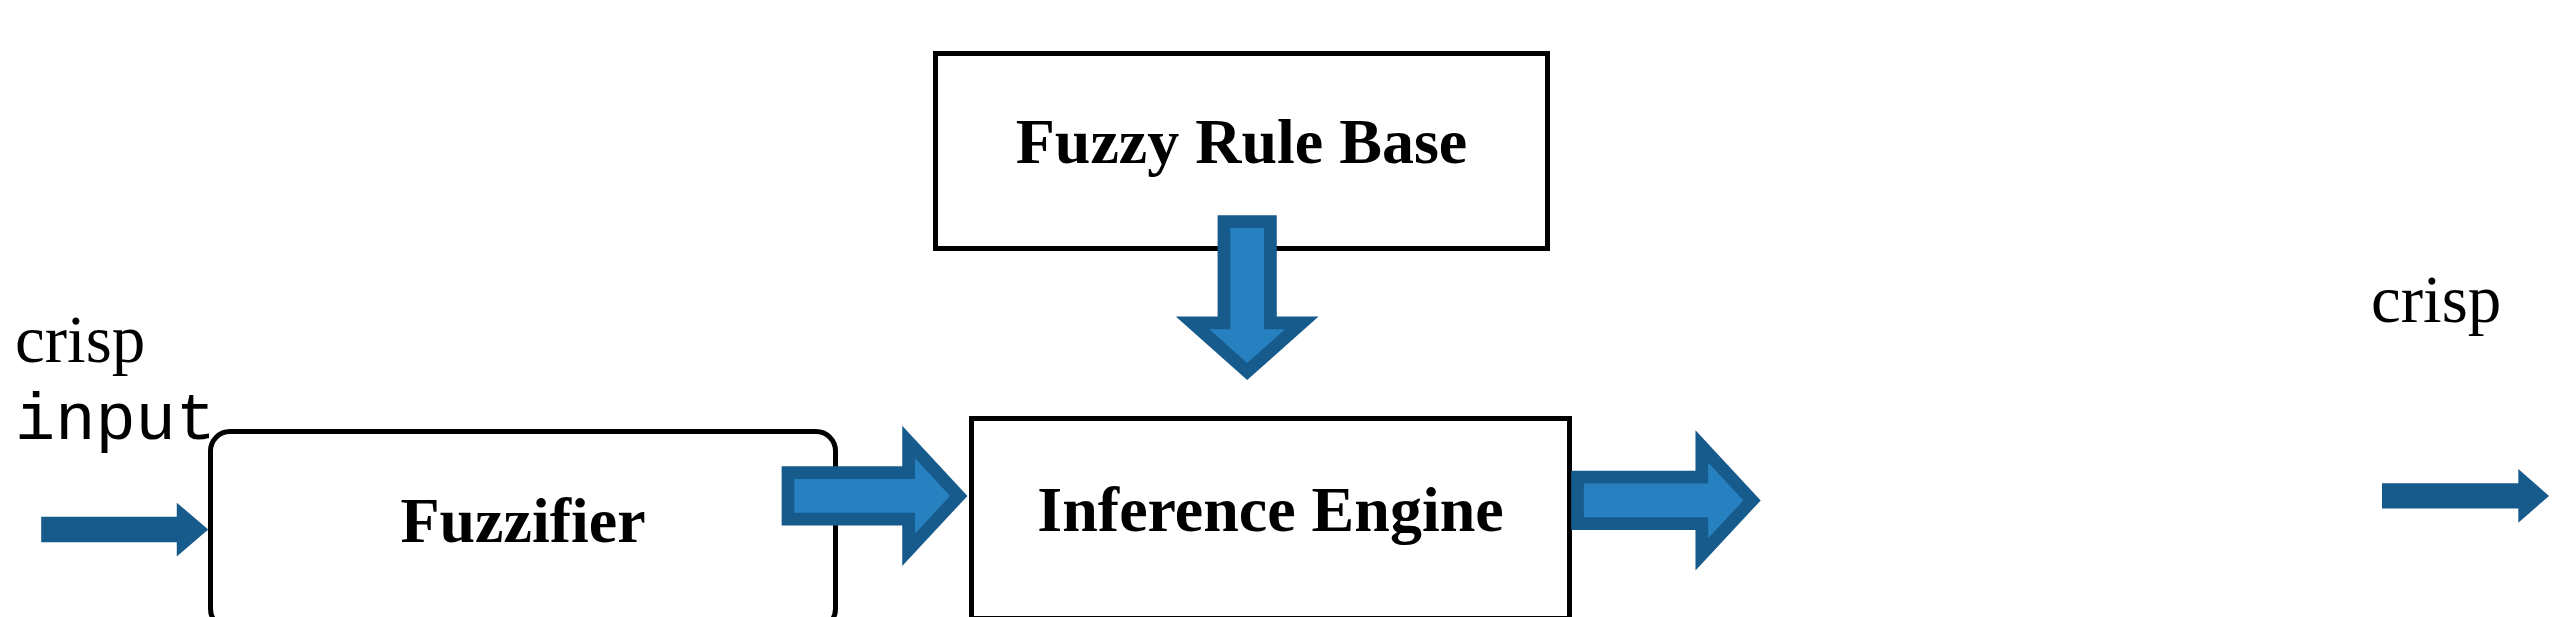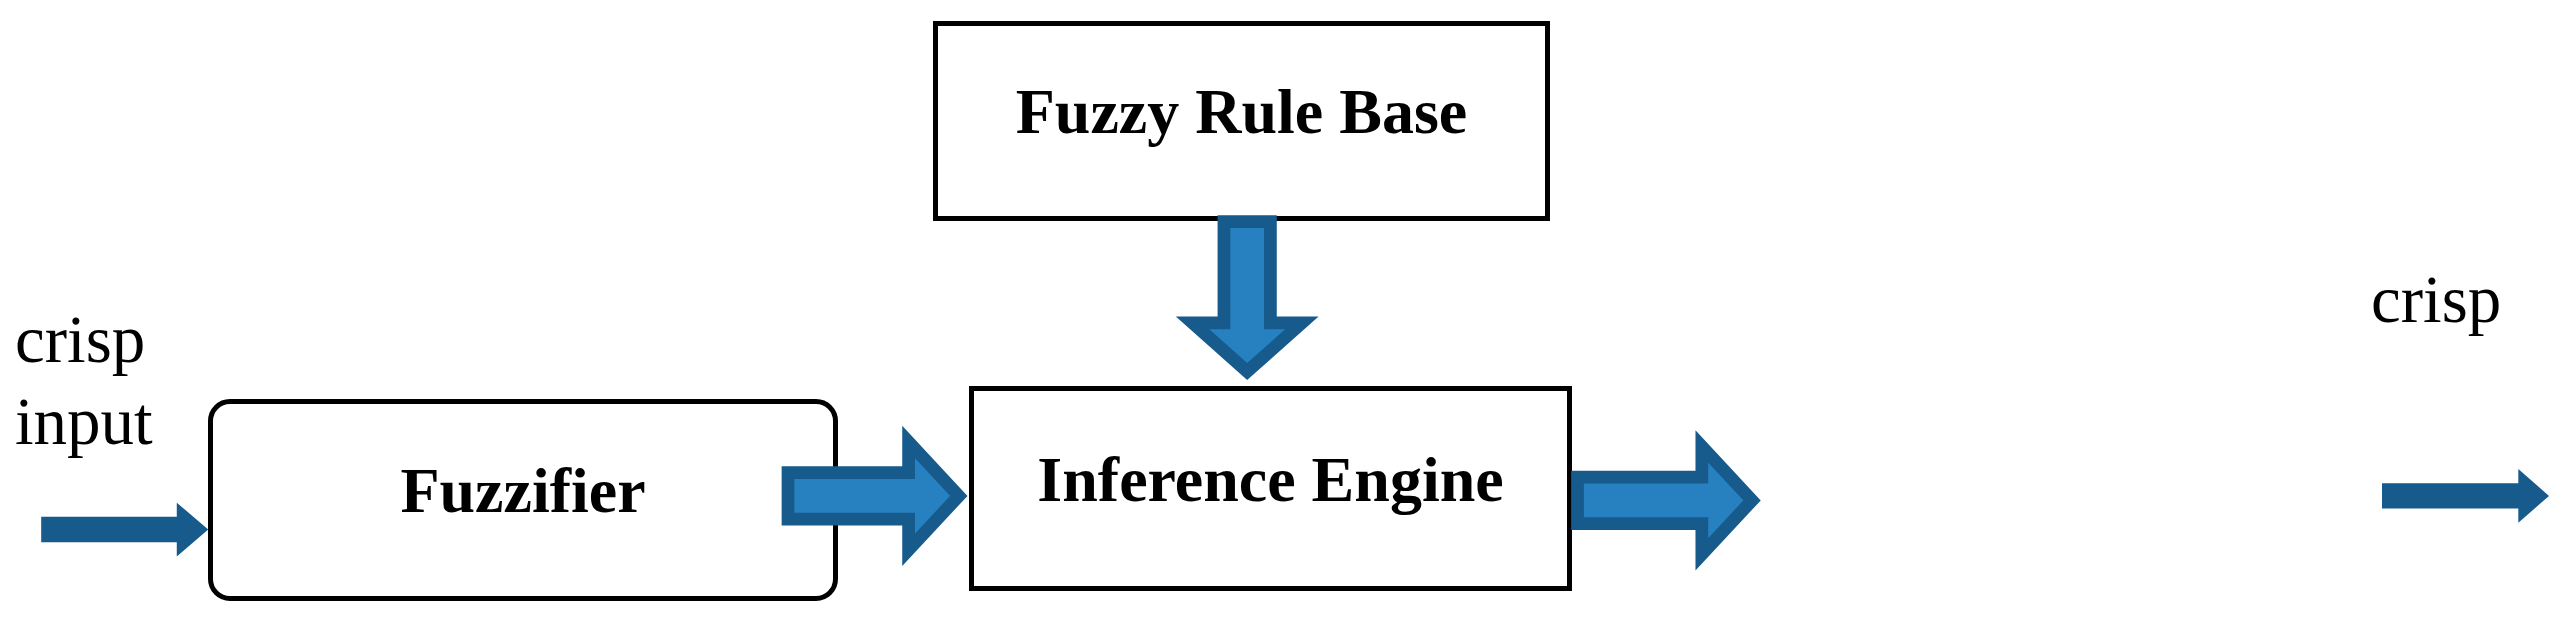--- a/index.html
+++ b/index.html
@@ -21,6 +21,7 @@
     color:#000000;
     padding-bottom:18px;
     z-index:1;
+    margin-top:30px;
   }
   .box-frb        {left:933px;top:21px; width:617px;height:200px;}
   .box-fuzzifier  {left:208px; top:399px;width:630px;height:202px;border-radius:22px;}

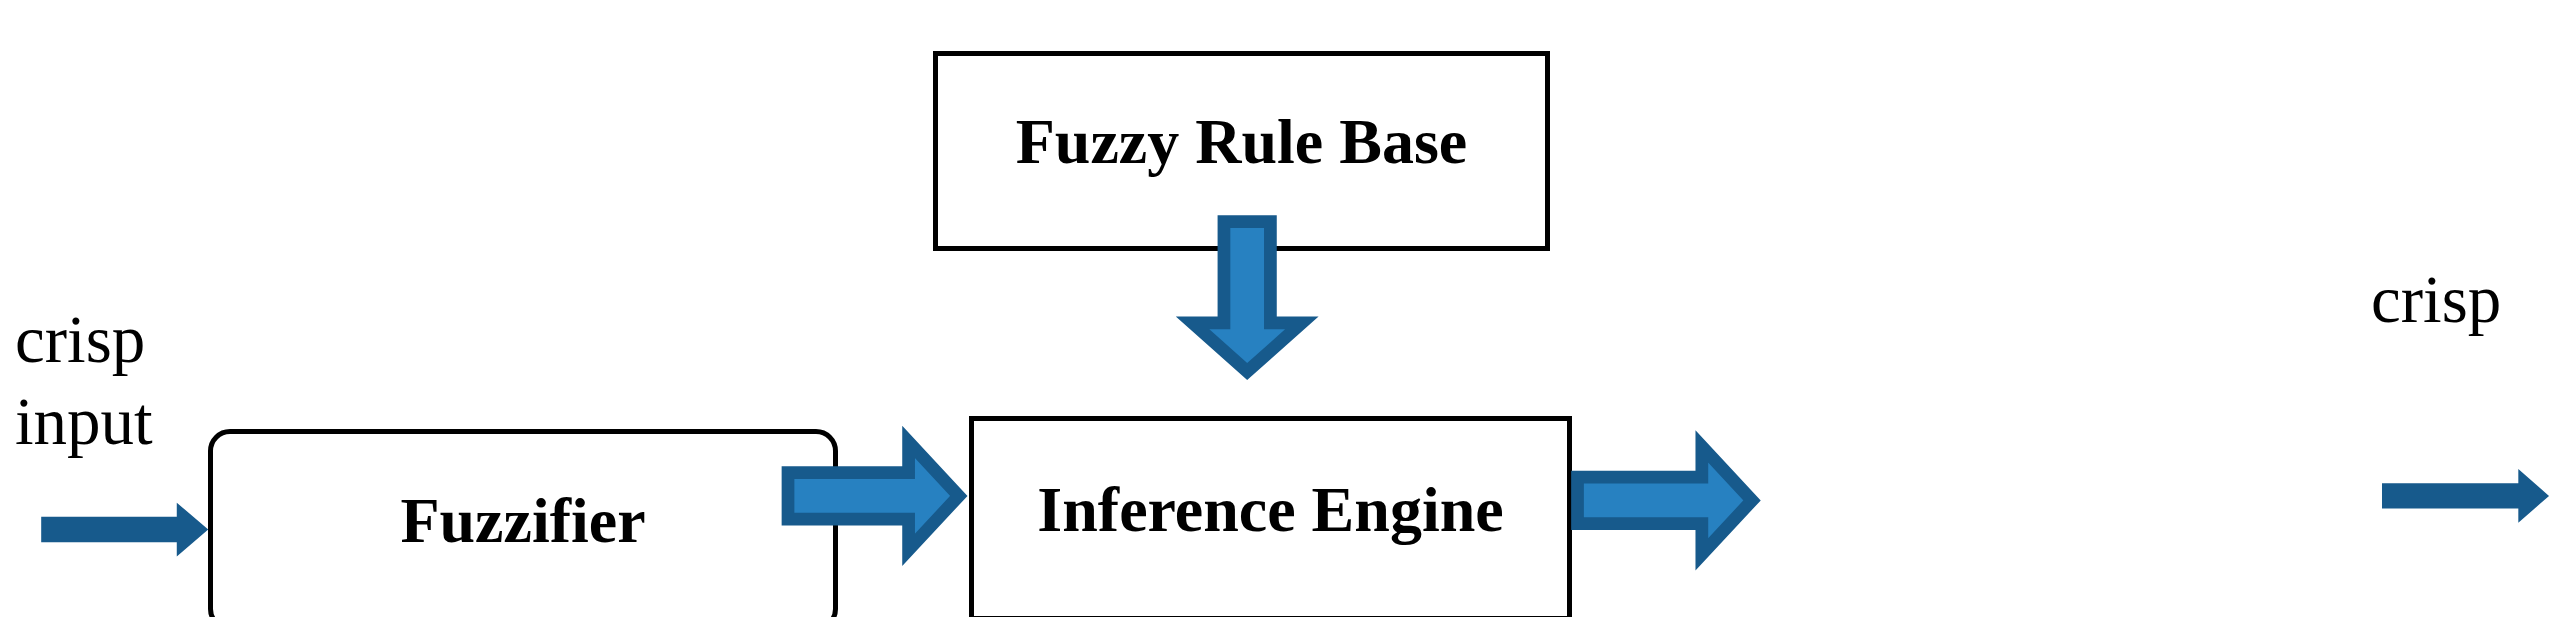--- a/index.html
+++ b/index.html
@@ -36,7 +36,7 @@
     z-index:1;
   }
   .note-crisp-in {left:15px;  top:306px;}
-  .note-input    {left:15px;  top:388px;}
+  .note-input    {left:15px;  top:388px;font-family:Liberation Mono, monospace;}
   .note-crisp-out{left:2371px;top:266px;}
   .note-output   {left:2367px;top:371px;}
   svg.arrow-layer{

